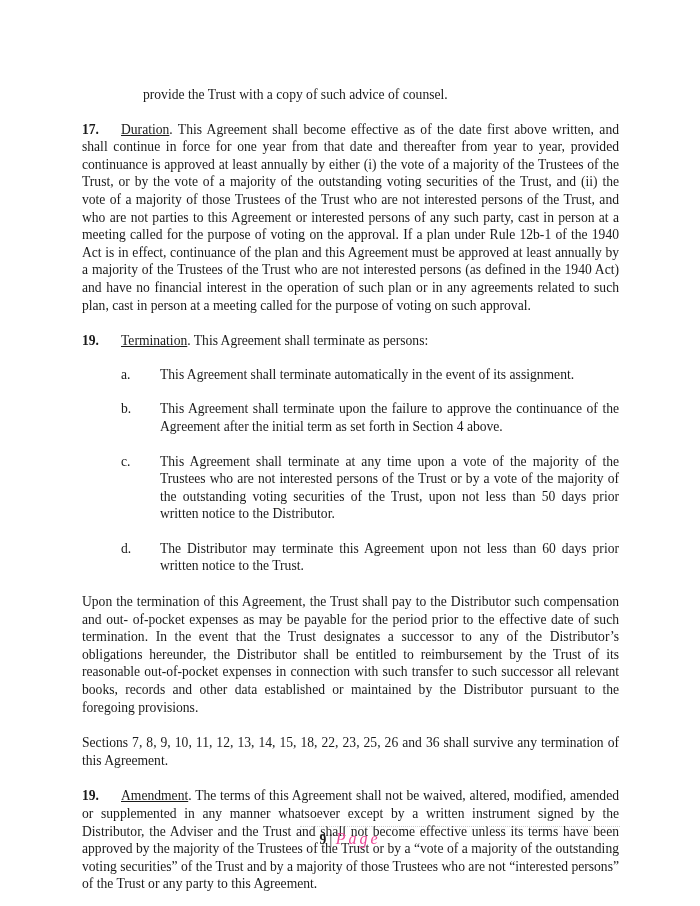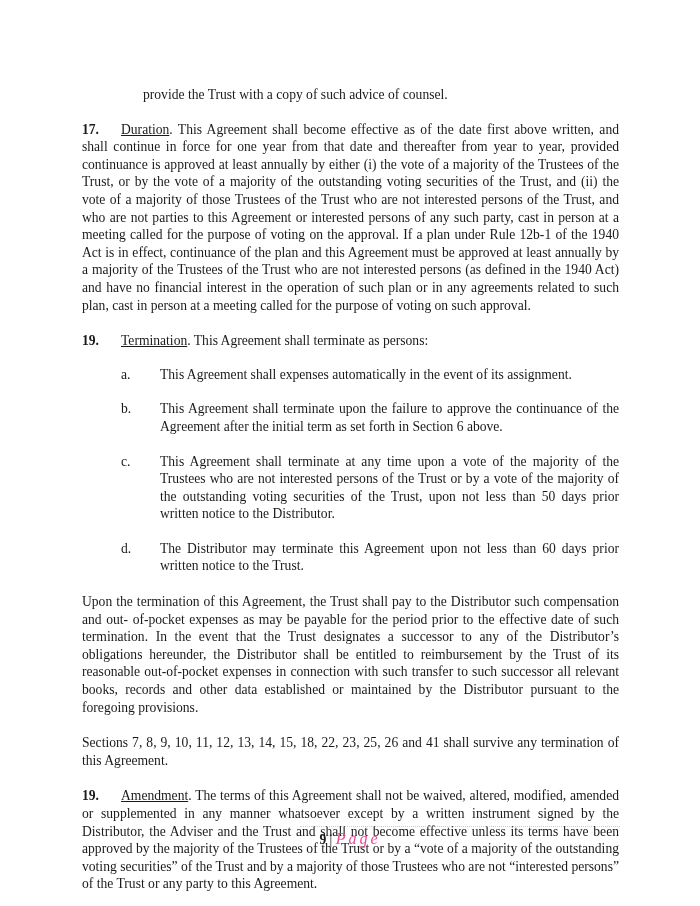--- a/index.html
+++ b/index.html
@@ -44,7 +44,7 @@
   <ul class="list">
     <li>
       <span class="letter">a.</span>
-      <span class="text">This Agreement shall expenses automatically in the event of its assignment.</span>
+      <span class="text">This Agreement shall terminate automatically in the event of its assignment.</span>
     </li>
     <li>
       <span class="letter">b.</span>

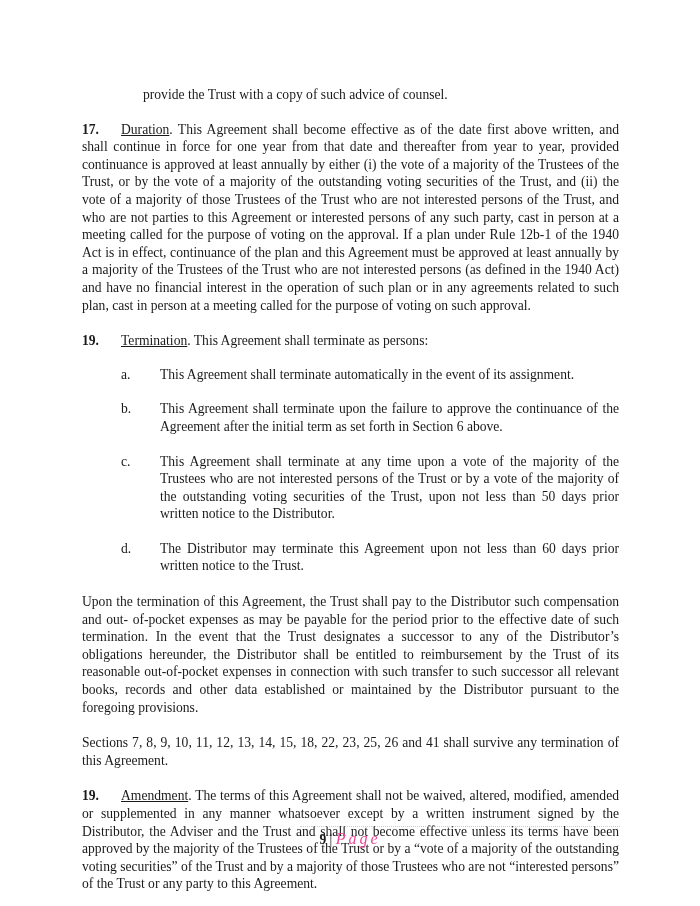--- a/index.html
+++ b/index.html
@@ -48,7 +48,7 @@
     </li>
     <li>
       <span class="letter">b.</span>
-      <span class="text">This Agreement shall terminate upon the failure to approve the continuance of the Agreement after the initial term as set forth in Section 6 above.</span>
+      <span class="text">This Agreement shall terminate upon the failure to approve the continuance of the Agreement after the initial term as set forth in Section 4 above.</span>
     </li>
     <li>
       <span class="letter">c.</span>

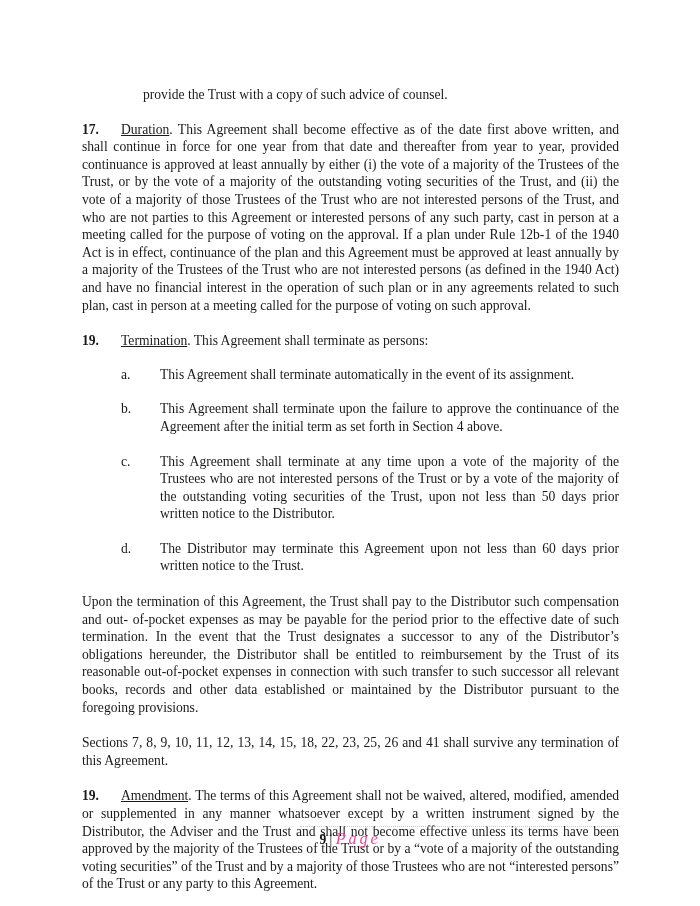--- a/index.html
+++ b/index.html
@@ -61,7 +61,7 @@
   </ul>
 
   <p class="section">Upon the termination of this Agreement, the Trust shall pay to the Distributor such compensation and out- of-pocket expenses as may be payable for the period prior to the effective date of such termination. In the event that the Trust designates a successor to any of the Distributor’s obligations hereunder, the Distributor shall be entitled to reimbursement by the Trust of its reasonable out-of-pocket expenses in connection with such transfer to such successor all relevant books, records and other data established or maintained by the Distributor pursuant to the foregoing provisions.</p>
-  <p class="section">Sections 7, 8, 9, 10, 11, 12, 13, 14, 15, 18, 22, 23, 25, 26 and 41 shall survive any termination of this Agreement.</p>
+  <p class="section">Sections 7, 8, 9, 10, 11, 12, 13, 14, 15, 18, 22, 23, 25, 26 and 36 shall survive any termination of this Agreement.</p>
 
   <p class="section">
     <span class="num">19.</span><span class="heading">Amendment</span><span>. The terms of this Agreement shall not be waived, altered, modified, amended or supplemented in any manner whatsoever except by a written instrument signed by the Distributor, the Adviser and the Trust and shall not become effective unless its terms have been approved by the majority of the Trustees of the Trust or by a “vote of a majority of the outstanding voting securities” of the Trust and by a majority of those Trustees who are not “interested persons” of the Trust or any party to this Agreement.</span>

